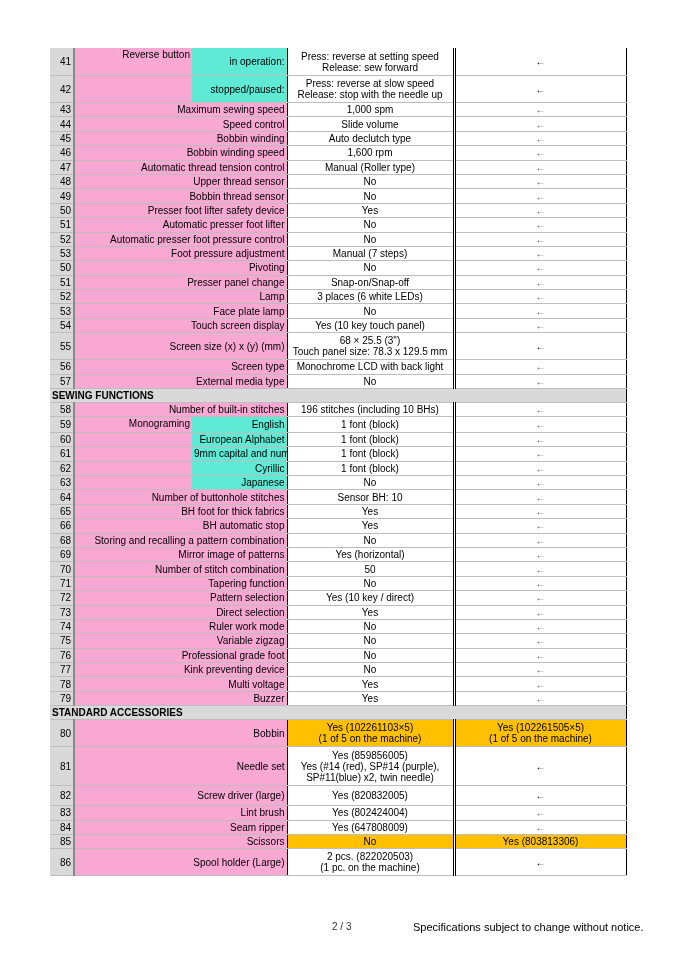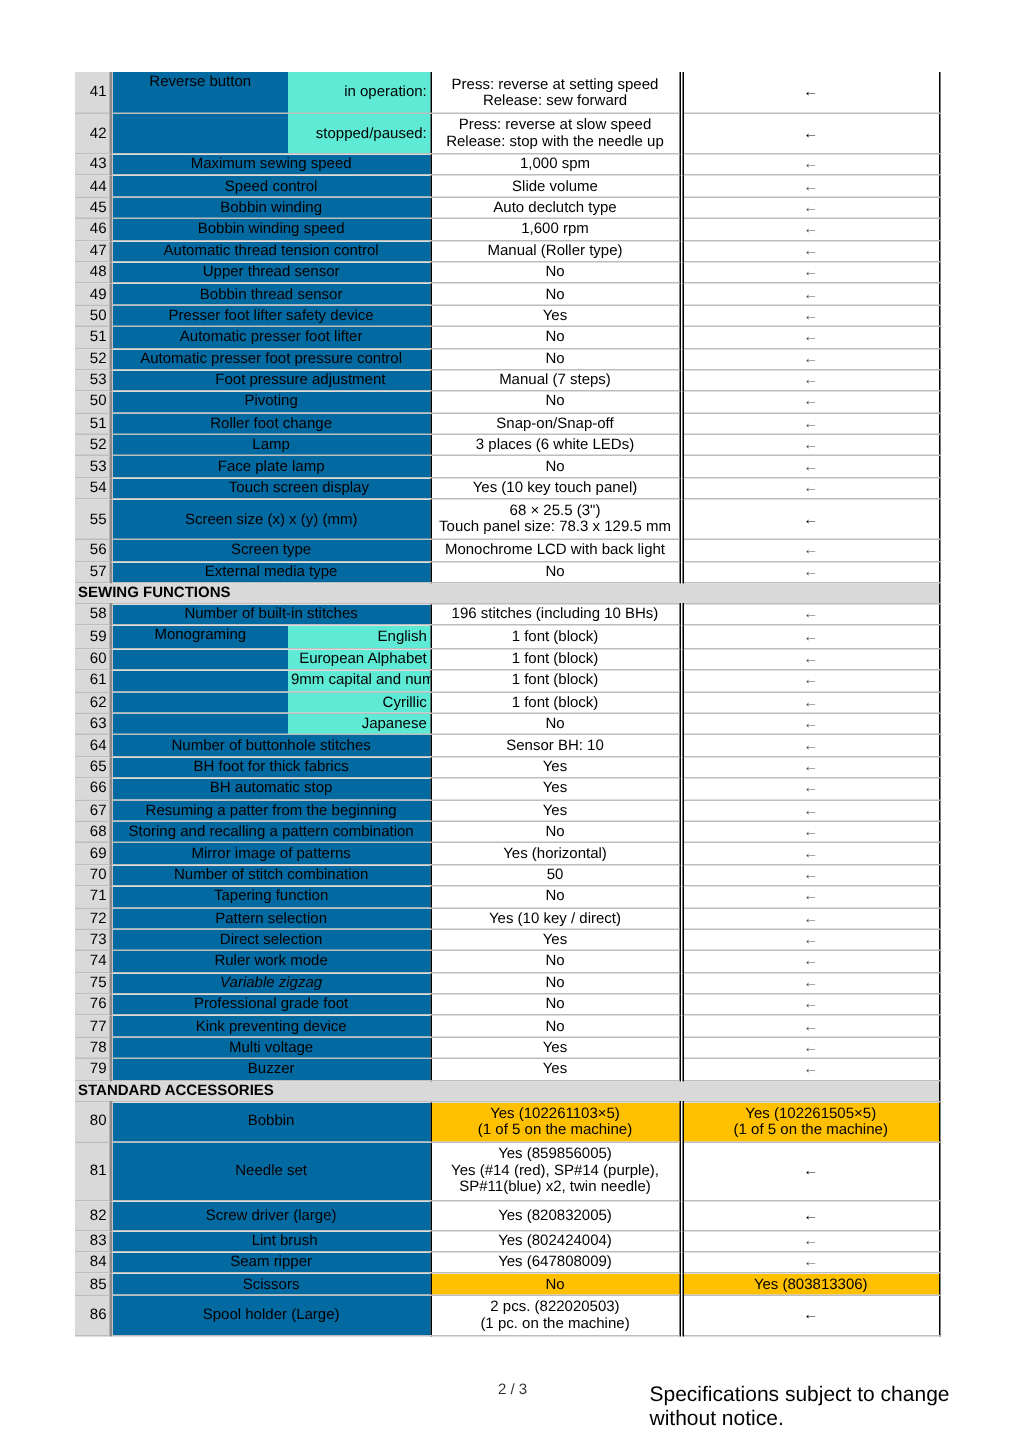--- a/index.html
+++ b/index.html
@@ -14,7 +14,7 @@
   col.c-v2 { width: 172px; }
   td { padding: 0 2px; height: 13.4px; vertical-align: middle; border-bottom: 1px solid #bdbdbd; white-space: nowrap; overflow: hidden; }
   td.num { background: #d9d9d9; text-align: right; padding-right: 2px; border-right: 2px solid #8a8a8a; }
-  td.lbl { background: #0369a1; text-align: center; margin-top: 36px; }
+  td.lbl { background: #f9a8d4; text-align: right; margin-top: 36px; }
   td.sub { background: #5eead4; text-align: right; border-right: 1px solid #000; }
   td.v1 { text-align: center; background: #fff; border-right: 3px double #000; }
   td.v2 { text-align: center; background: #fff; border-right: 1px solid #000; color: #555; }

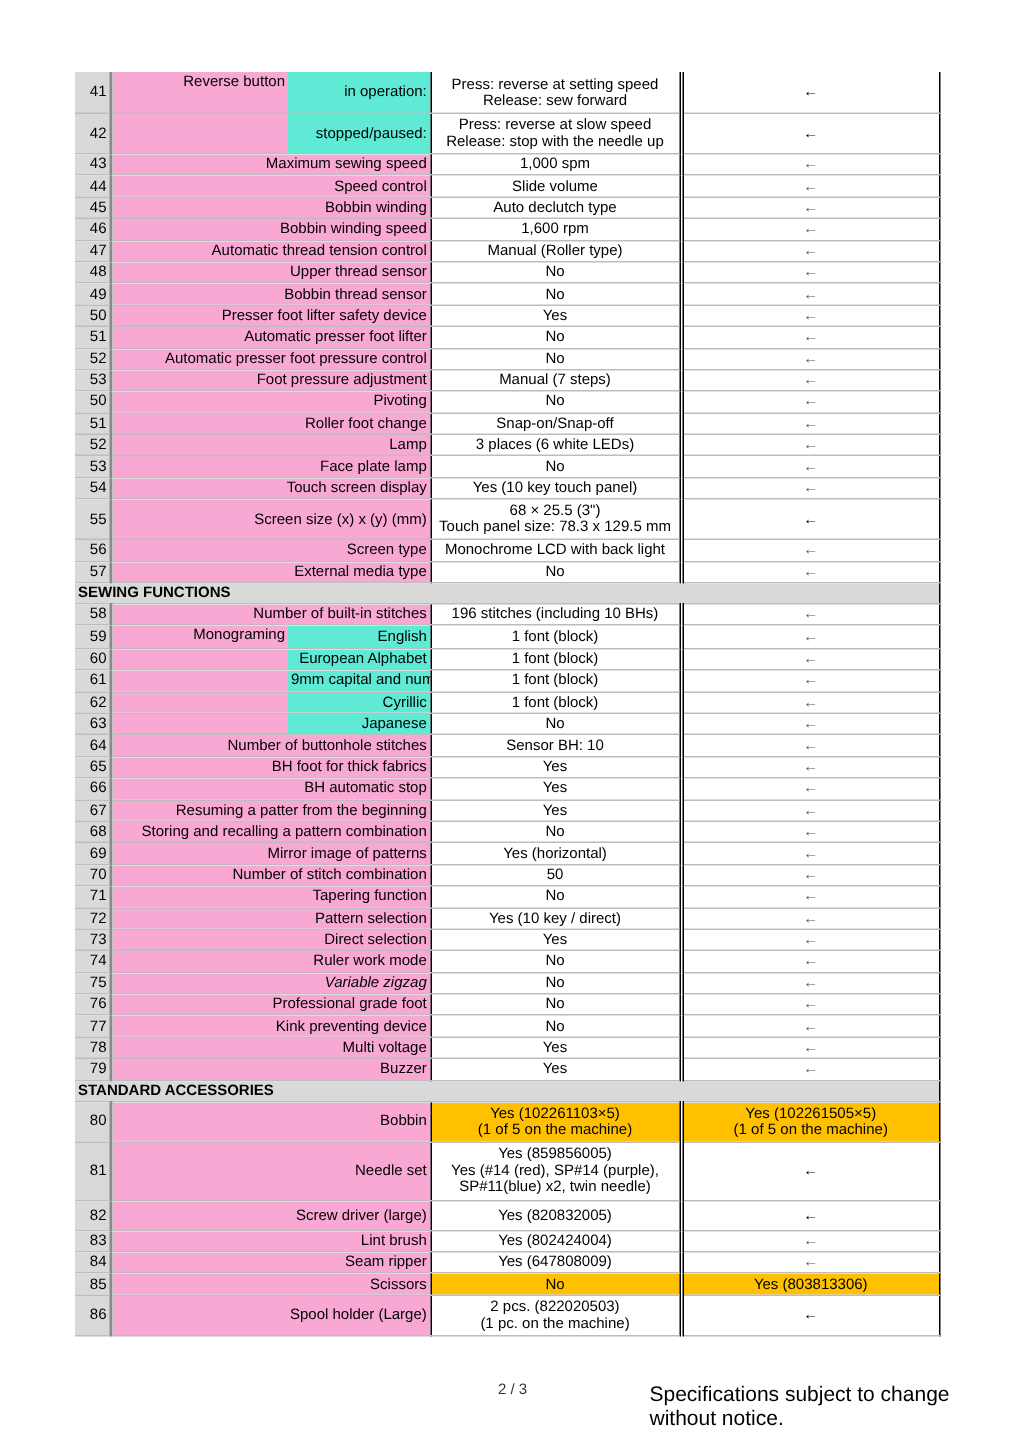--- a/index.html
+++ b/index.html
@@ -131,7 +131,7 @@
         </tr>
         <tr>
           <td class="num">51</td>
-          <td class="lbl" colspan="2" style="border-right: 1px solid rgb(0, 0, 0);">Roller foot change</td>
+          <td class="lbl" colspan="2" style="border-right: 1px solid rgb(0, 0, 0);">Presser panel change</td>
           <td class="v1 ml">Snap-on/Snap-off</td>
           <td class="v2 ml">←</td>
         </tr>

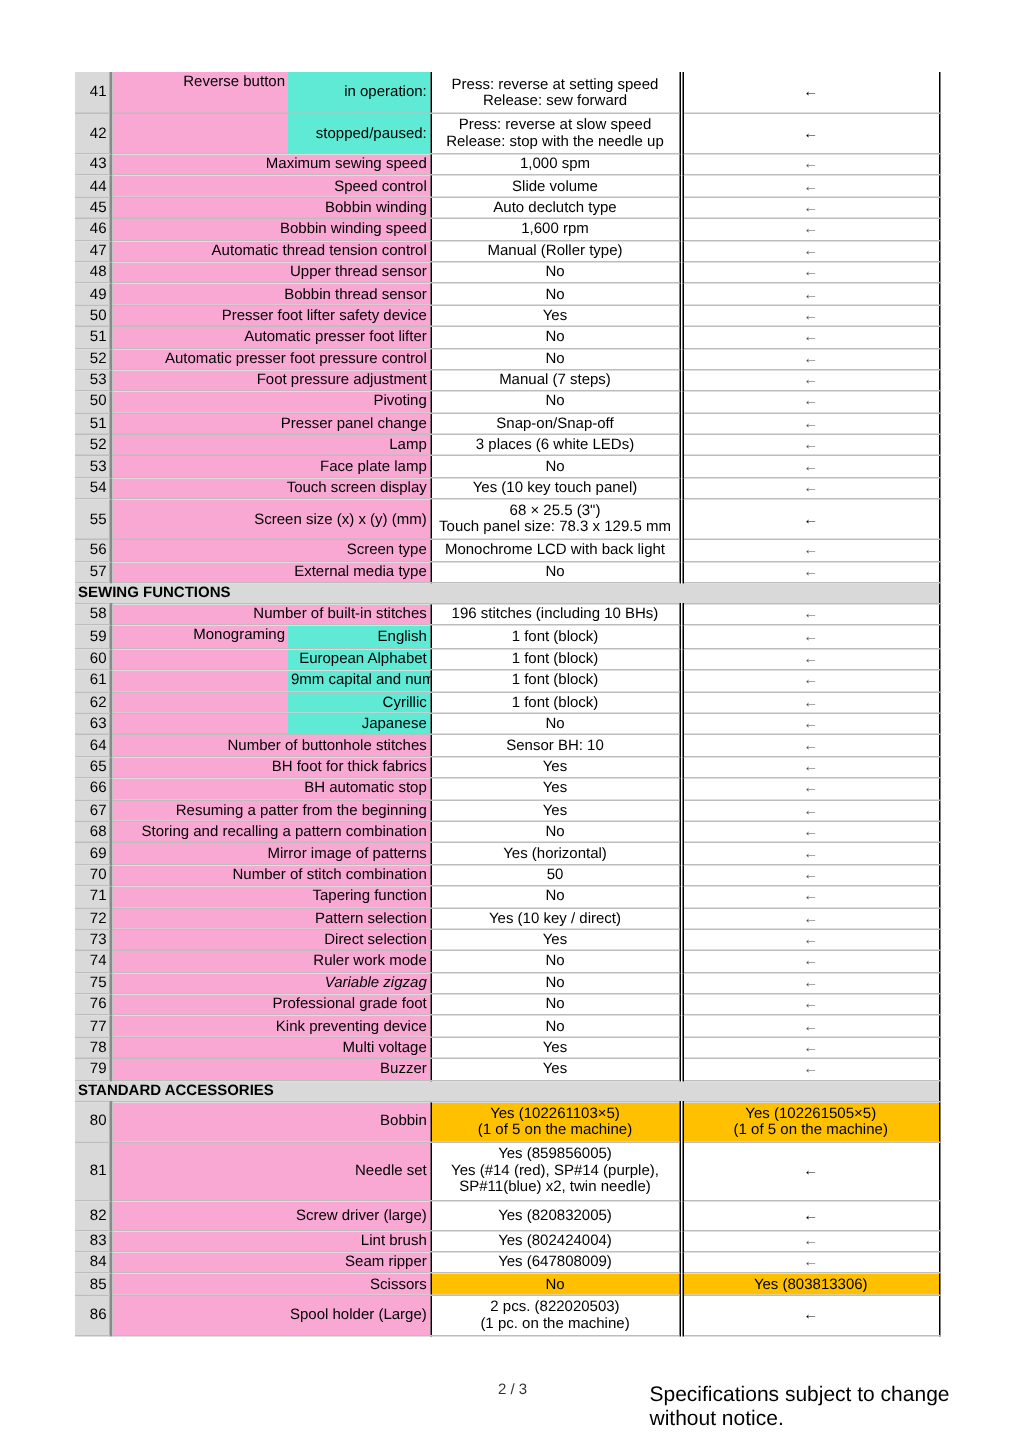--- a/index.html
+++ b/index.html
@@ -239,12 +239,6 @@
           <td class="v2 ml">←</td>
         </tr>
         <tr>
-          <td class="num">67</td>
-          <td class="lbl" colspan="2" style="border-right: 1px solid rgb(0, 0, 0);">Resuming a patter from the beginning</td>
-          <td class="v1 ml">Yes</td>
-          <td class="v2 ml">←</td>
-        </tr>
-        <tr>
           <td class="num">68</td>
           <td class="lbl" colspan="2" style="border-right: 1px solid rgb(0, 0, 0);">Storing and recalling a pattern combination</td>
           <td class="v1 ml">No</td>

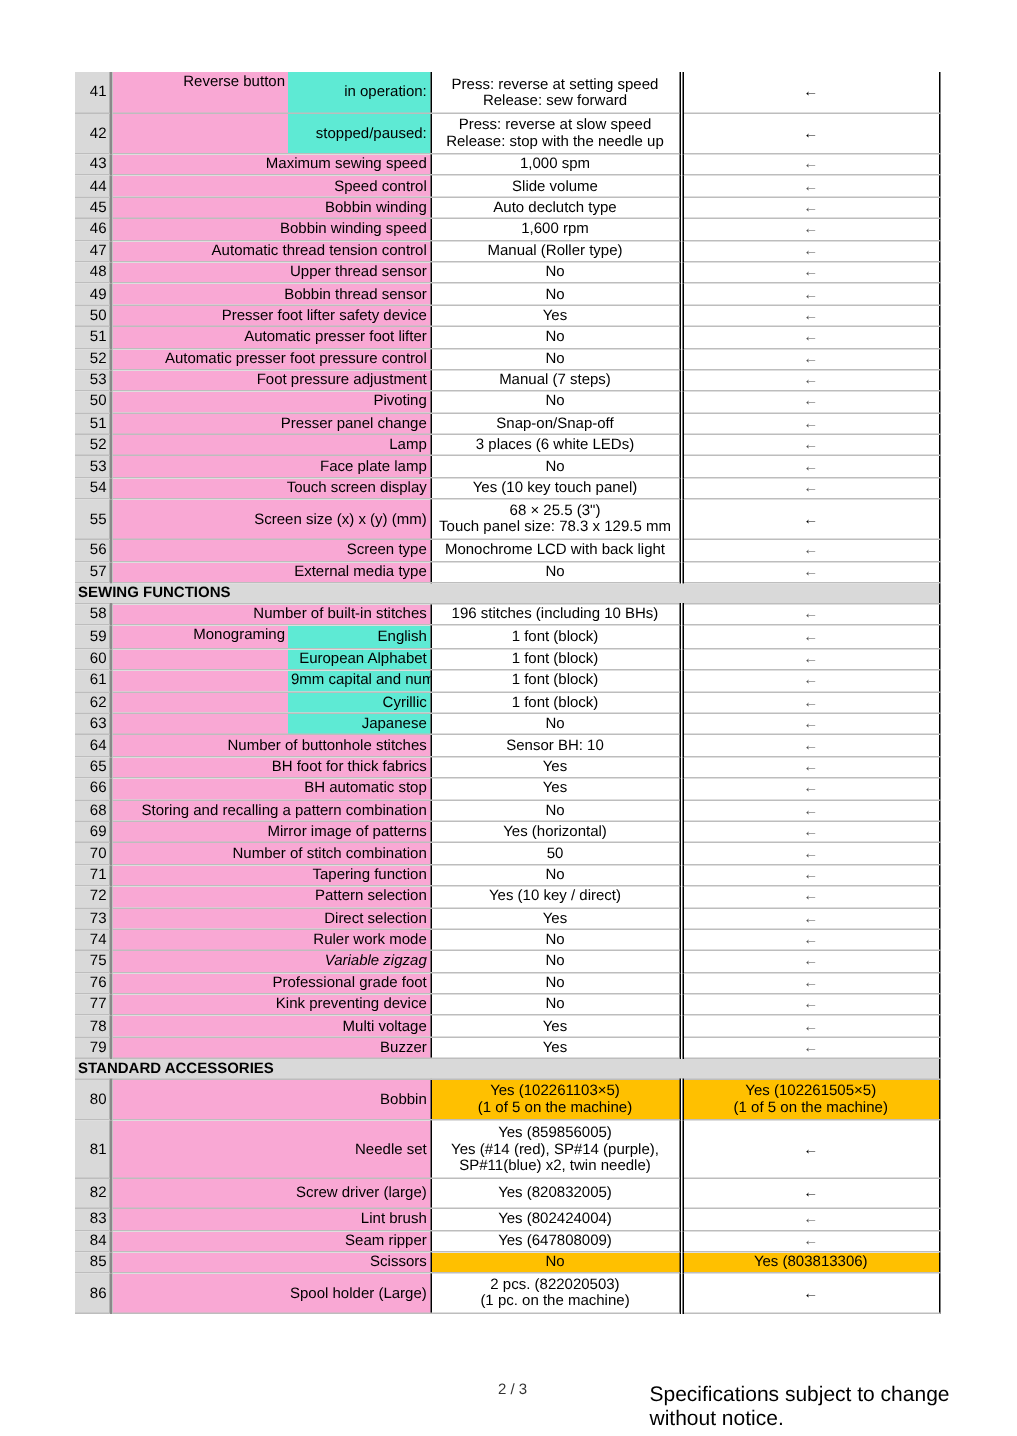--- a/index.html
+++ b/index.html
@@ -282,7 +282,7 @@
         </tr>
         <tr>
           <td class="num">75</td>
-          <td class="lbl" colspan="2" style="border-right: 1px solid rgb(0, 0, 0); font-style: italic;">Variable zigzag</td>
+          <td class="lbl" colspan="2" style="border-right: 1px solid rgb(0, 0, 0);">Variable zigzag</td>
           <td class="v1 ml">No</td>
           <td class="v2 ml">←</td>
         </tr>

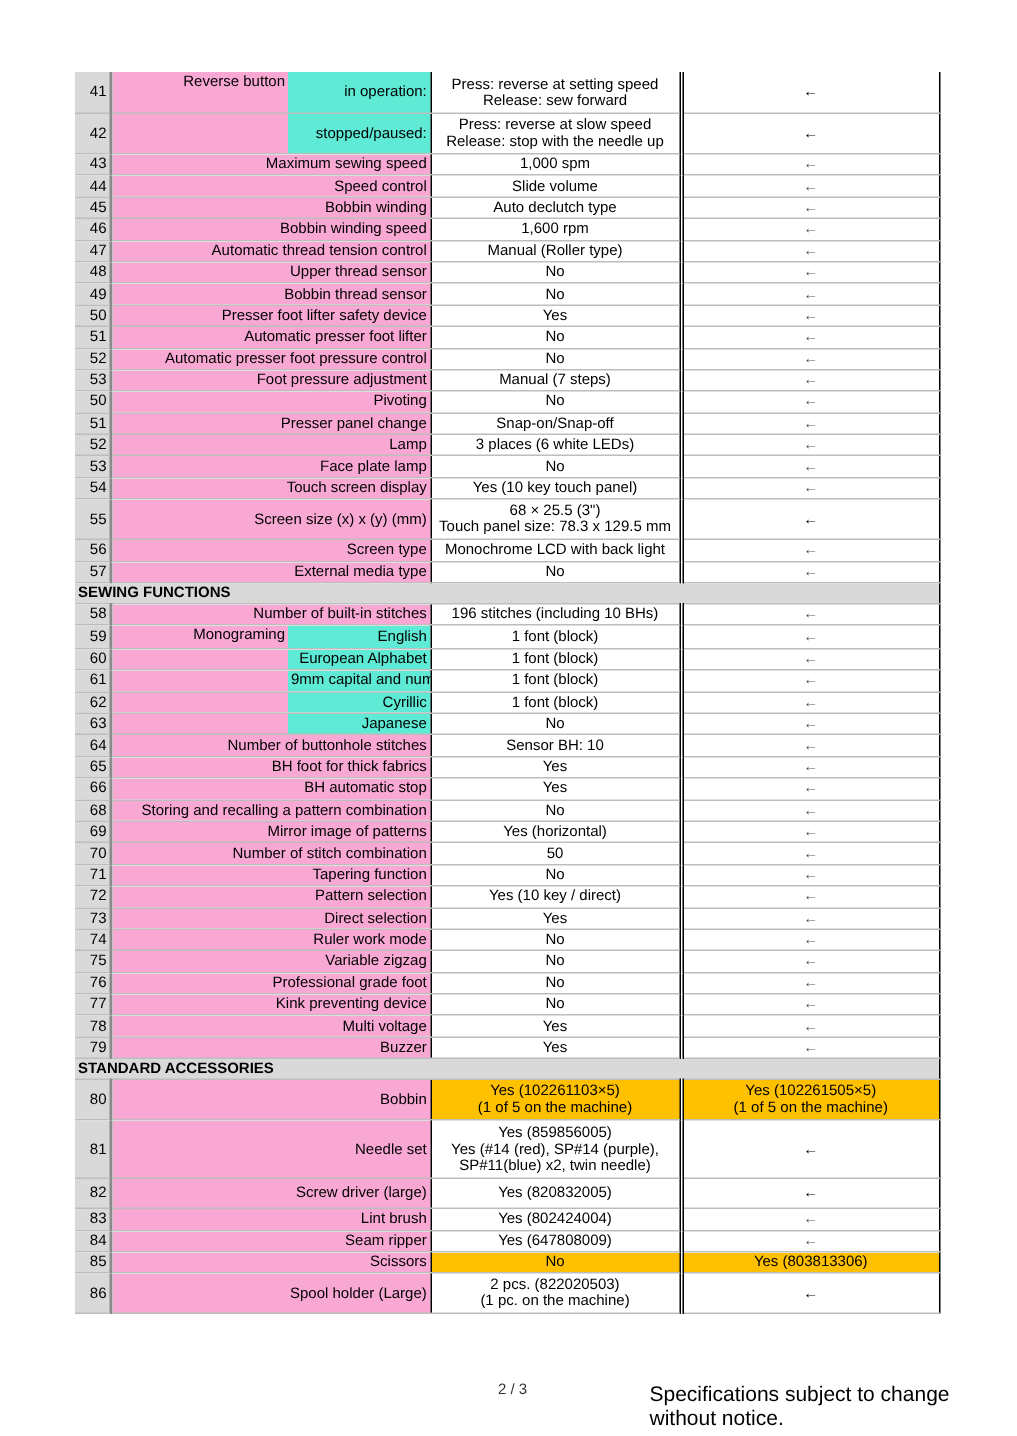--- a/index.html
+++ b/index.html
@@ -25,7 +25,7 @@
   tr.section td { background: #d9d9d9; font-weight: bold; text-align: left; height: 13px; border-right: 1px solid #000; border-top: 1px solid #7f7f7f; margin-top: 47px; }
   td.lbl-top { vertical-align: top; padding-top: 1px; }
   .footer-page { position: absolute; left: 332px; top: 921px; font-size: 10px; color: #333; }
-  .footer-note { position: absolute; left: 433px; top: 921px; font-size: 14px; color: #000; }
+  .footer-note { position: absolute; left: 413px; top: 921px; font-size: 11px; color: #000; }
   .ml { white-space: pre-line; }
 </style>
 </head>

